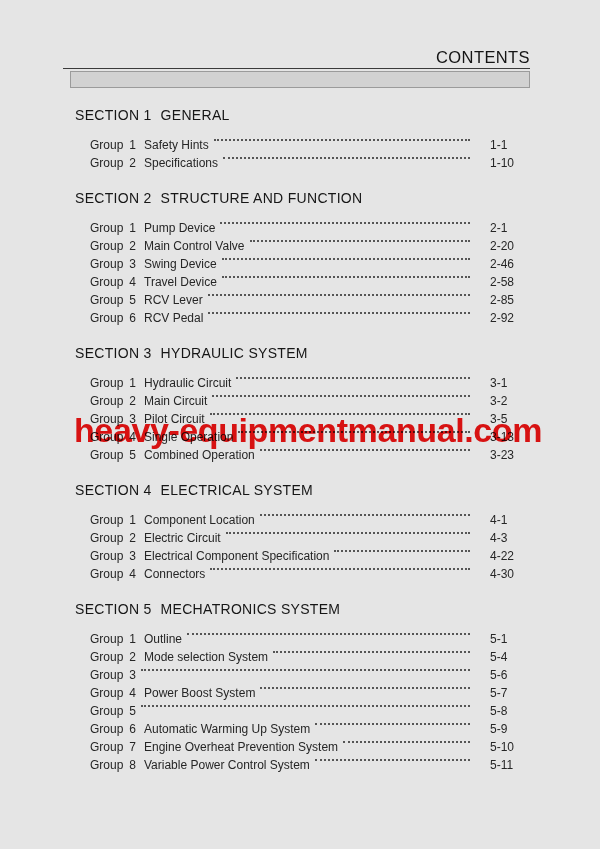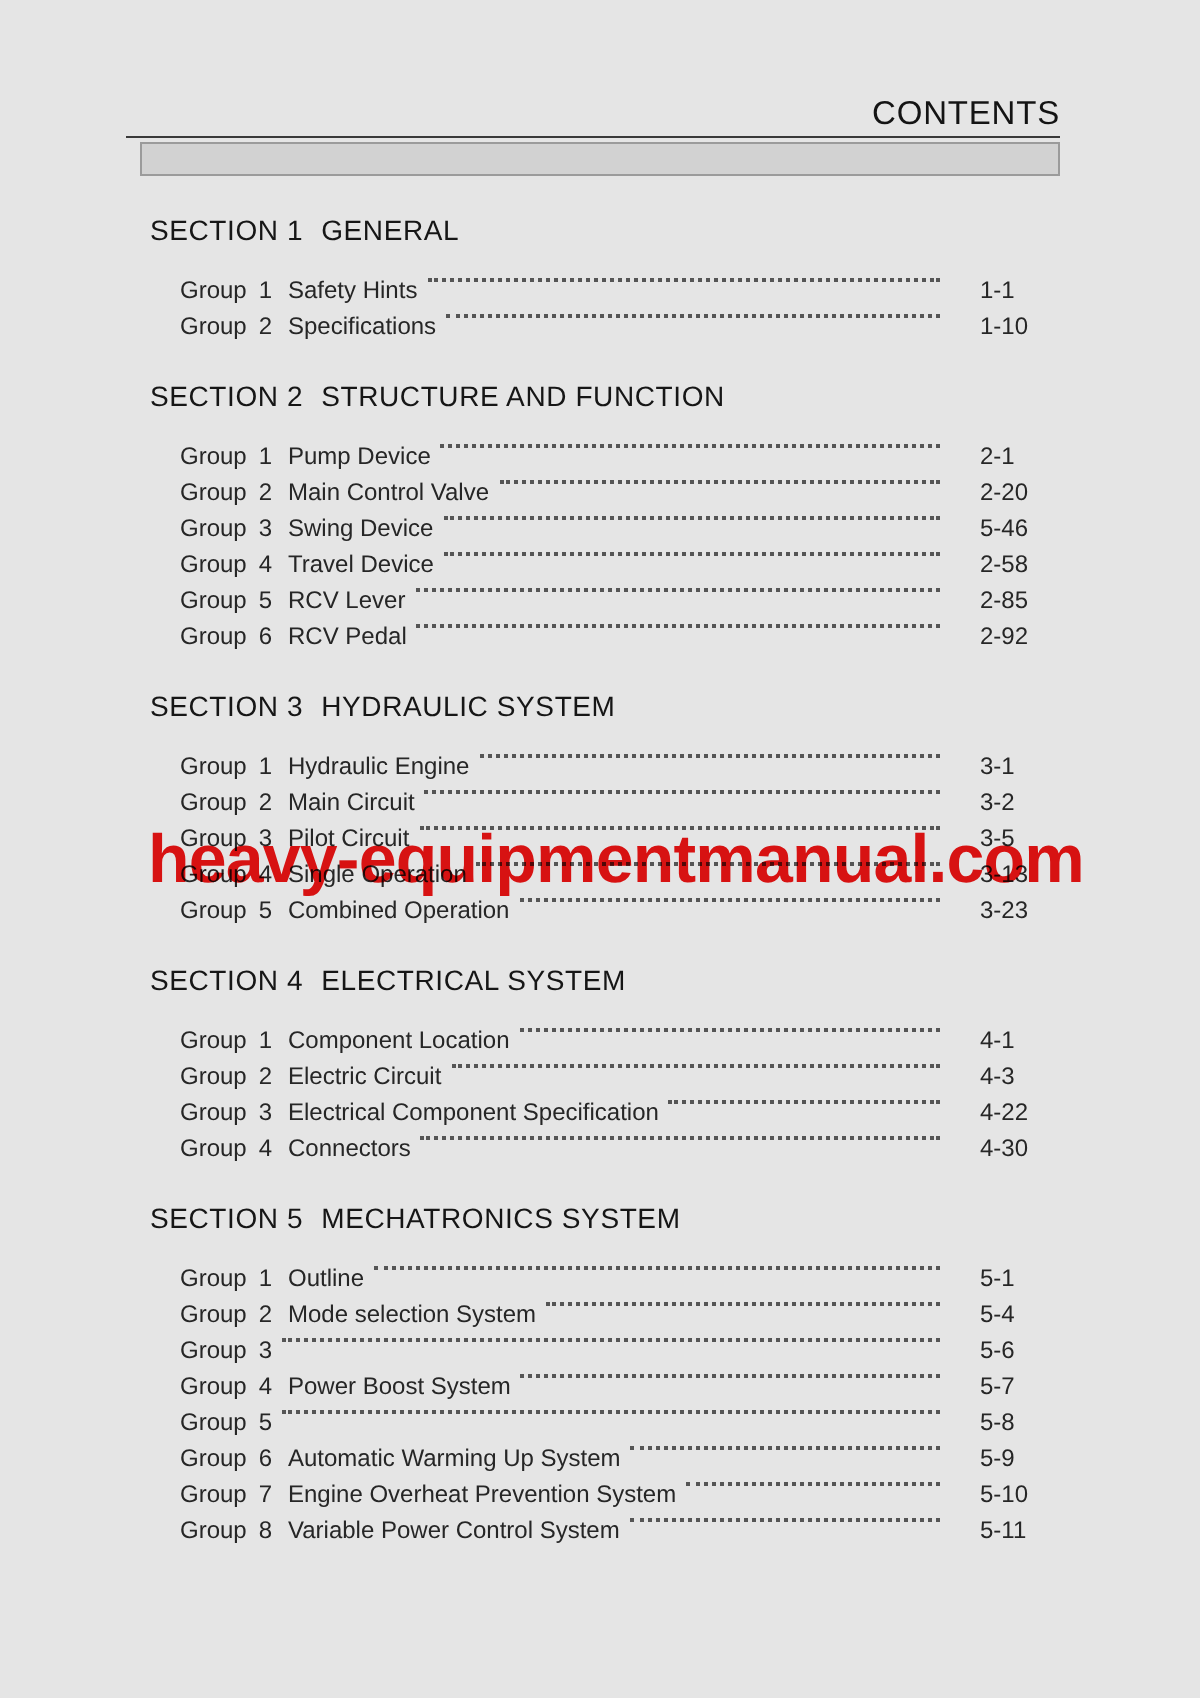--- a/index.html
+++ b/index.html
@@ -147,7 +147,7 @@
     <span class="g-num">3</span>
     <span class="g-title">Swing Device</span>
     <span class="dots"></span>
-    <span class="g-page">5-46</span>
+    <span class="g-page">2-46</span>
   </div>
 
   <div class="row">

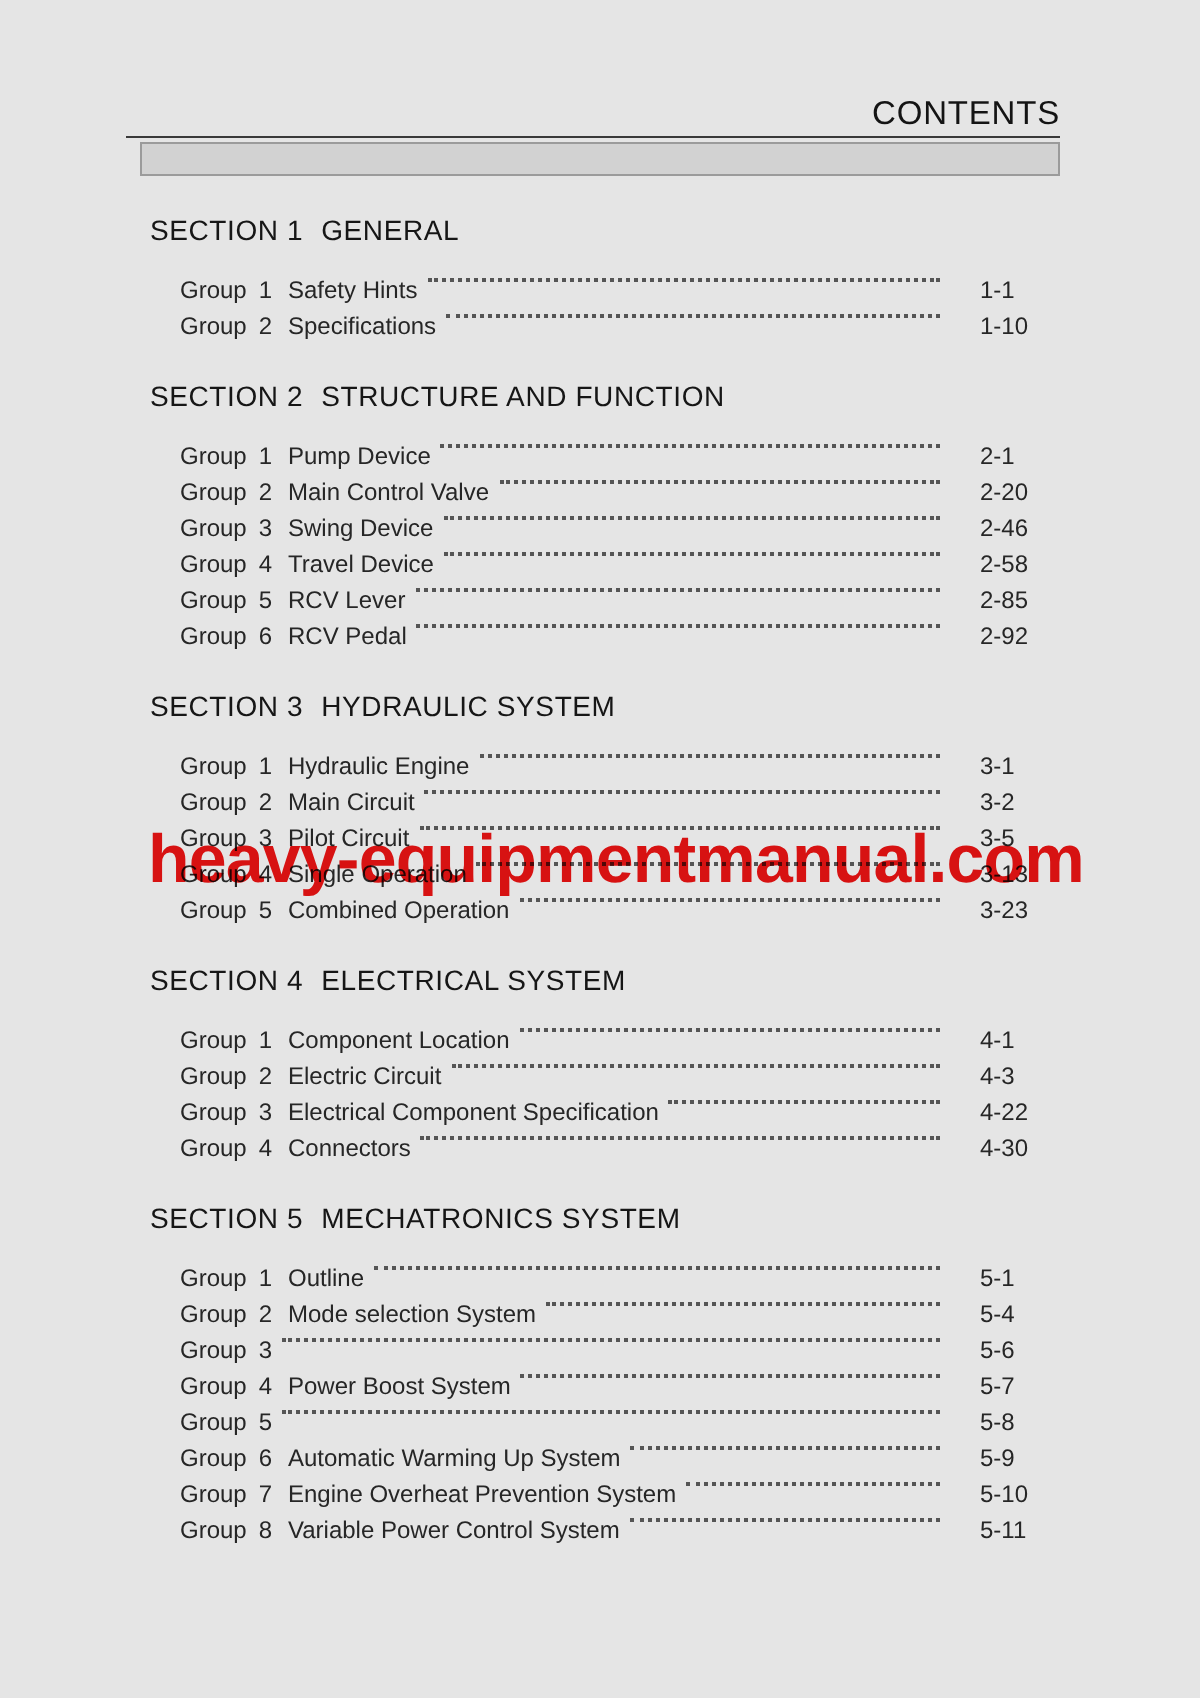--- a/index.html
+++ b/index.html
@@ -185,7 +185,7 @@
   <div class="row">
     <span class="g-label">Group</span>
     <span class="g-num">1</span>
-    <span class="g-title">Hydraulic Engine</span>
+    <span class="g-title">Hydraulic Circuit</span>
     <span class="dots"></span>
     <span class="g-page">3-1</span>
   </div>

